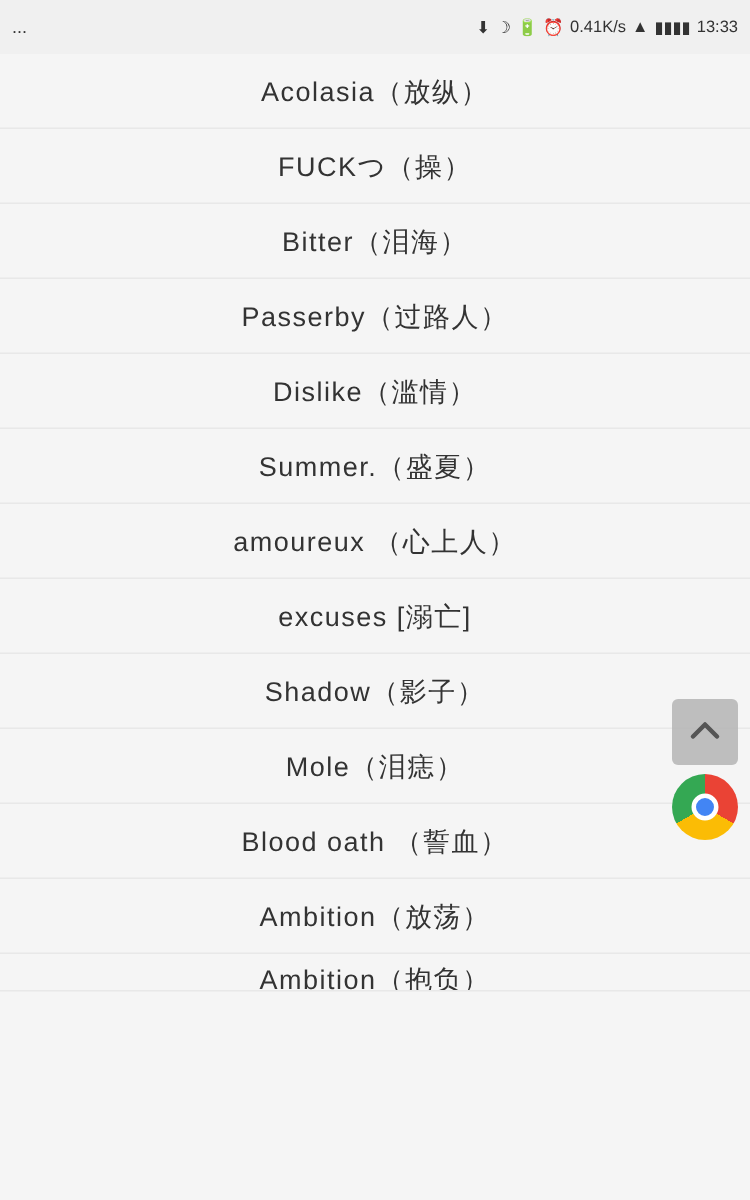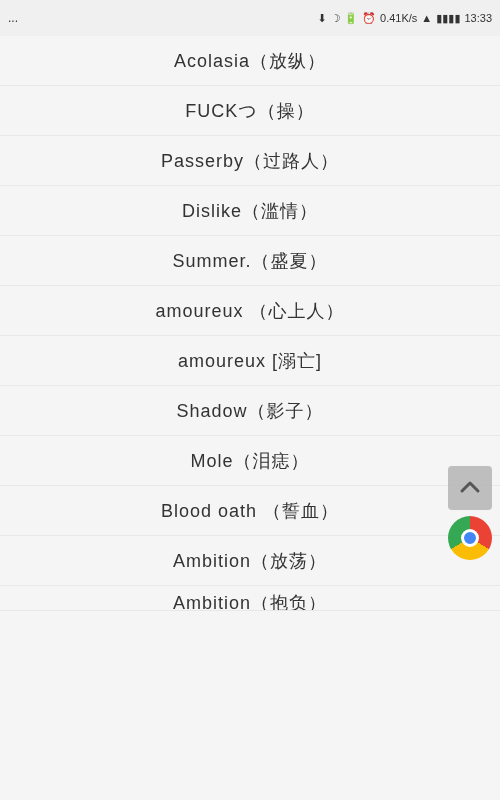--- a/index.html
+++ b/index.html
@@ -149,6 +149,9 @@
         <span class="item-text">FUCKつ（操）</span>
       </div>
       <div class="list-item">
+        <span class="item-text">Bitter（泪海）</span>
+      </div>
+      <div class="list-item">
         <span class="item-text">Passerby（过路人）</span>
       </div>
       <div class="list-item">

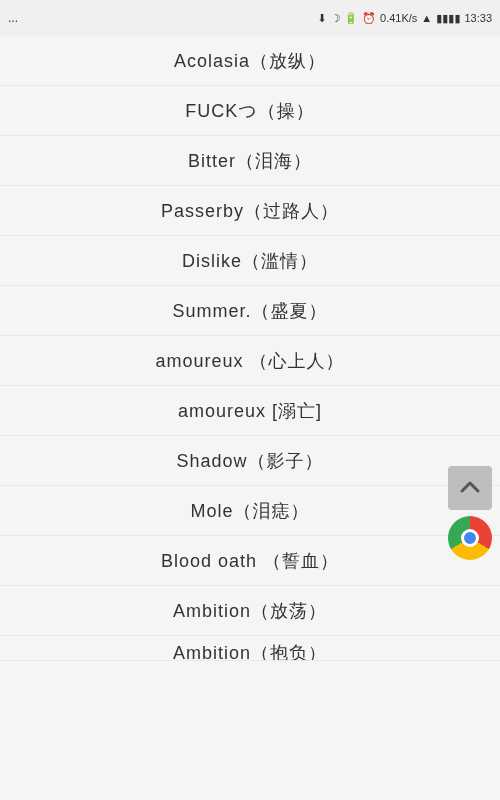--- a/index.html
+++ b/index.html
@@ -164,7 +164,7 @@
         <span class="item-text">amoureux （心上人）</span>
       </div>
       <div class="list-item">
-        <span class="item-text">amoureux [溺亡]</span>
+        <span class="item-text">excuses [溺亡]</span>
       </div>
       <div class="list-item">
         <span class="item-text">Shadow（影子）</span>

